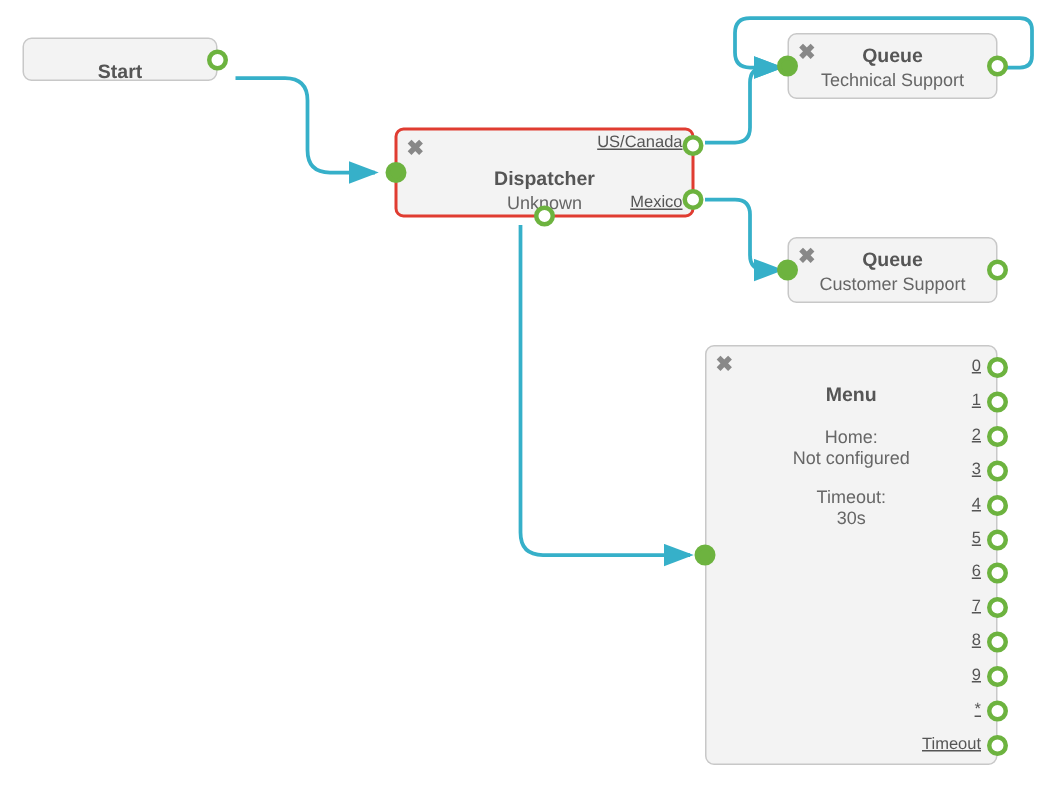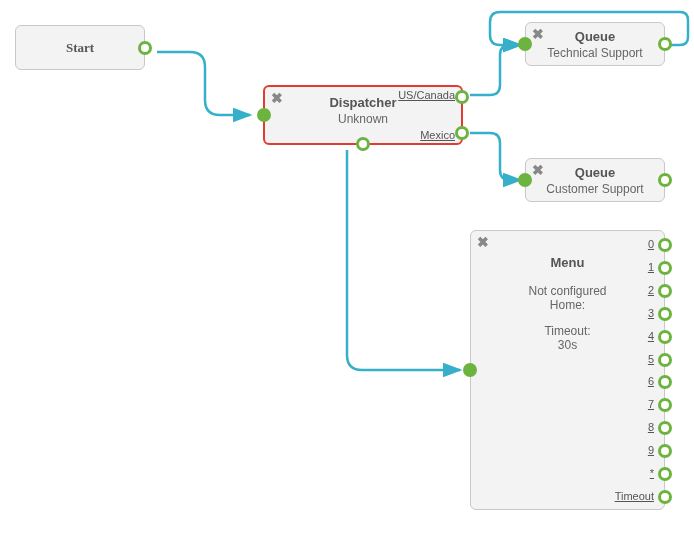--- a/index.html
+++ b/index.html
@@ -100,7 +100,7 @@
   <path d="M 668 45 L 680 45 Q 688 45 688 37 L 688 20 Q 688 12 680 12 L 500 12 Q 490 12 490 22 L 490 35 Q 490 45 500 45 L 520 45" stroke="#36b0c9" stroke-width="2.5" fill="none" marker-end="url(#arrow)"></path>
 </svg>
 
-<div id="start" class="node" style="left:15px; top:25px; width:130px; height:45px;font-family:Liberation Serif, serif;">
+<div id="start" class="node" style="left:15px; top:25px; width:130px; height:29px;">
   <div class="title" style="line-height:43px;">Start</div>
   <div class="port" style="right:-8px; top:50%; margin-top:-7px;"></div>
 </div>

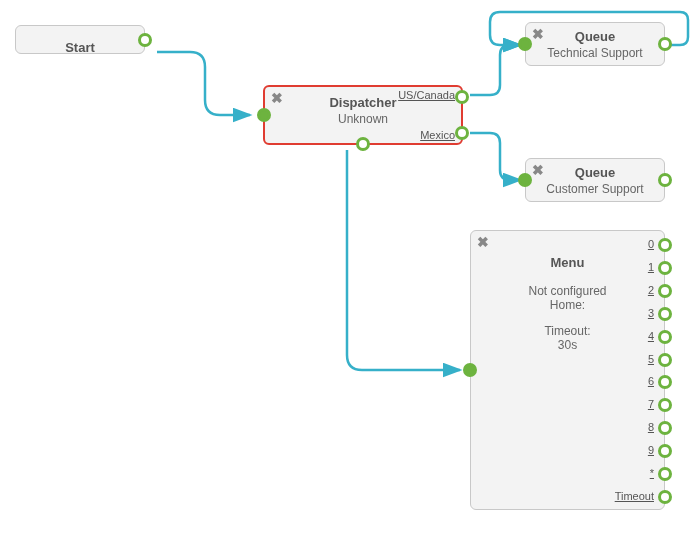--- a/index.html
+++ b/index.html
@@ -107,7 +107,7 @@
 
 <div id="dispatcher" class="node selected" style="left:263px; top:85px; width:200px; height:60px;">
   <span class="close">✖</span>
-  <div class="title" style="margin-top:8px;">Dispatcher</div>
+  <div class="title" style="margin-top:24px;">Dispatcher</div>
   <div class="sub">Unknown</div>
 
   <div class="port filled" style="left:-8px; top:50%; margin-top:-7px;"></div>

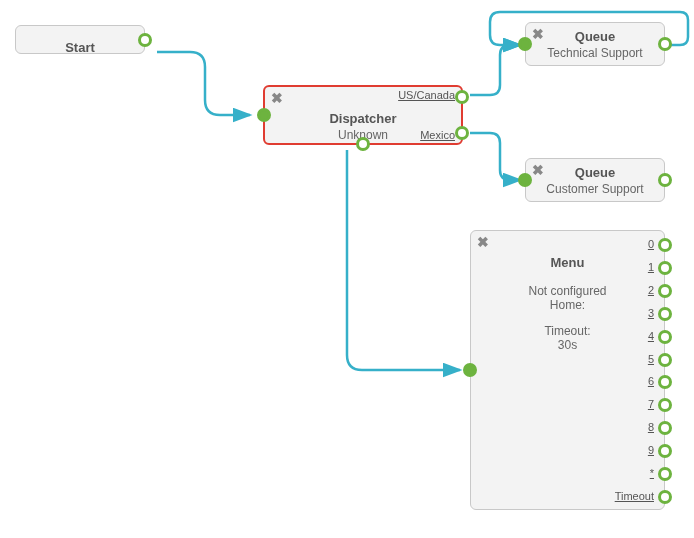--- a/index.html
+++ b/index.html
@@ -141,8 +141,8 @@
   <span class="close">✖</span>
   <div class="title" style="margin-top:24px;">Menu</div>
   <div style="height:14px;"></div>
+  <div class="menu-label">Home:</div>
   <div class="menu-label">Not configured</div>
-  <div class="menu-label">Home:</div>
   <div style="height:12px;"></div>
   <div class="menu-label">Timeout:</div>
   <div class="menu-label">30s</div>

